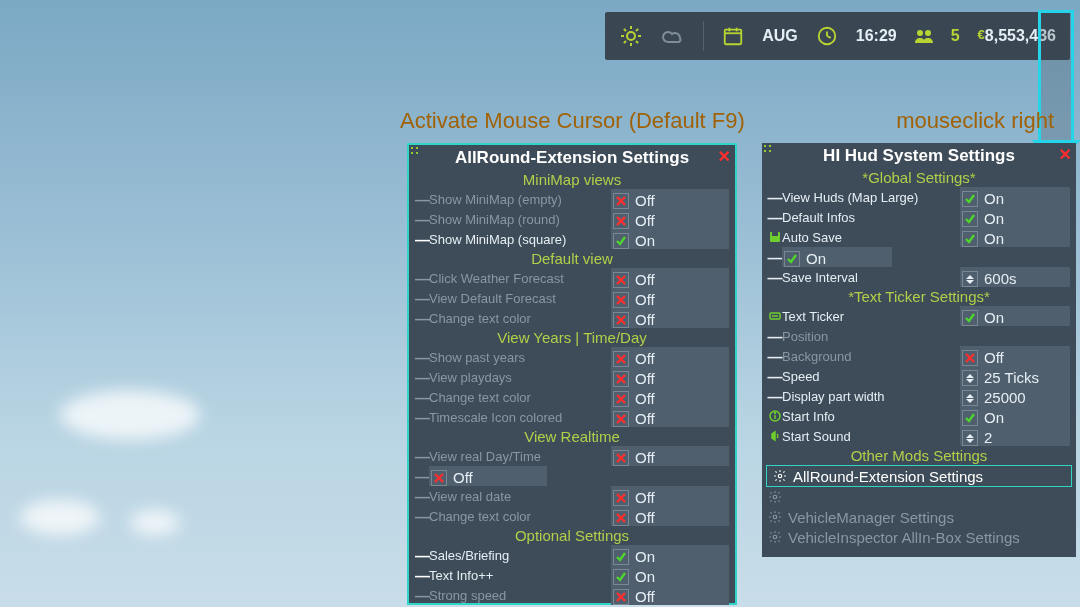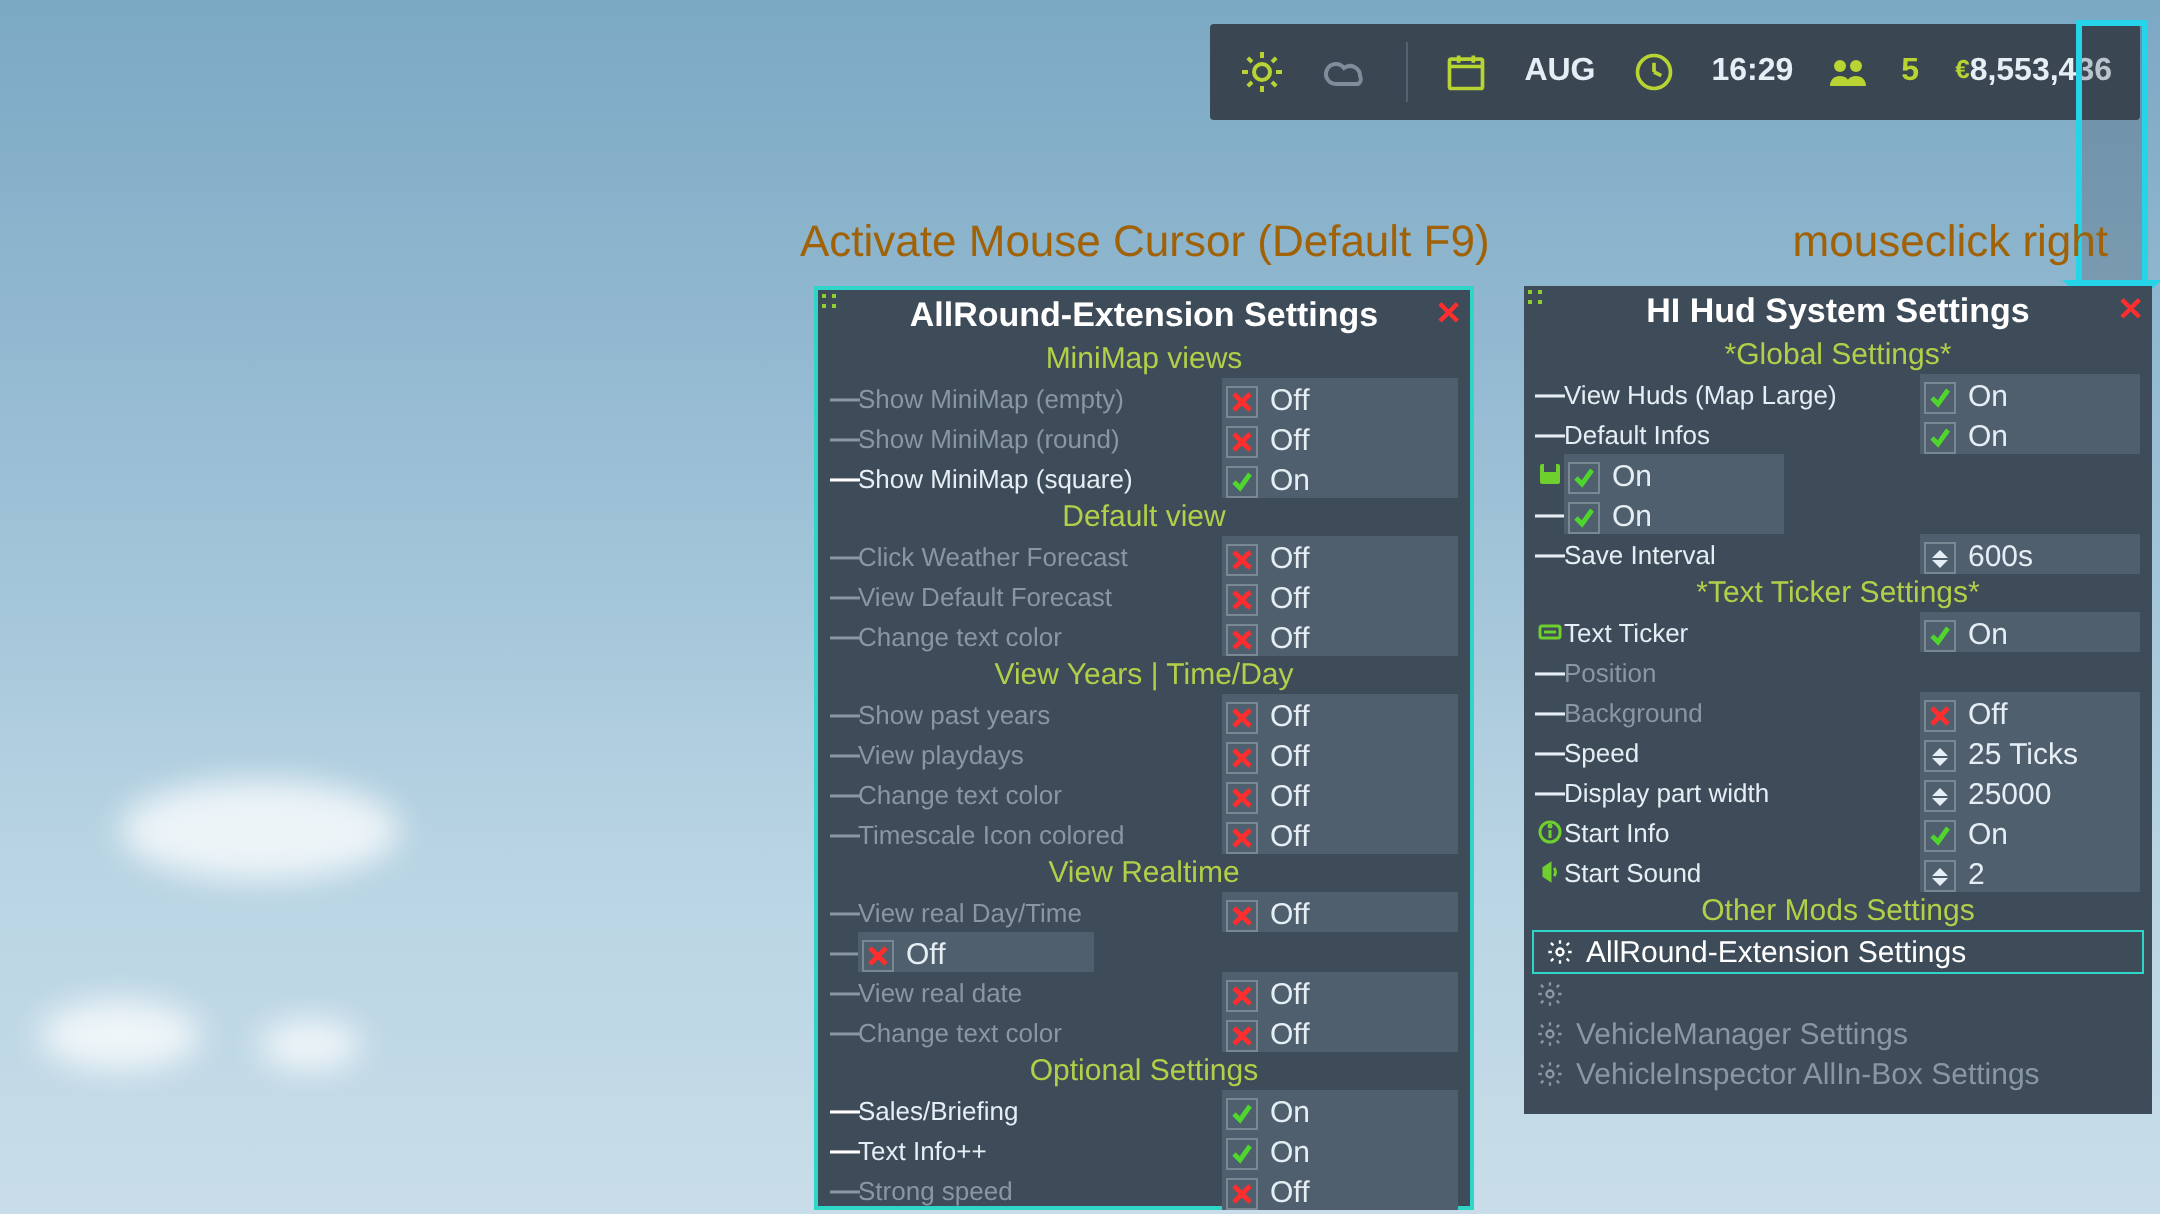--- a/index.html
+++ b/index.html
@@ -434,6 +434,7 @@
             <rect x="3" y="1" width="6" height="4" fill="#3e4b58"></rect>
           </svg>
         </span>
+        <span class="label">Auto Save</span>
         <div class="ctrl-col">
           <div class="chk on">
             <svg viewBox="0 0 12 12">

